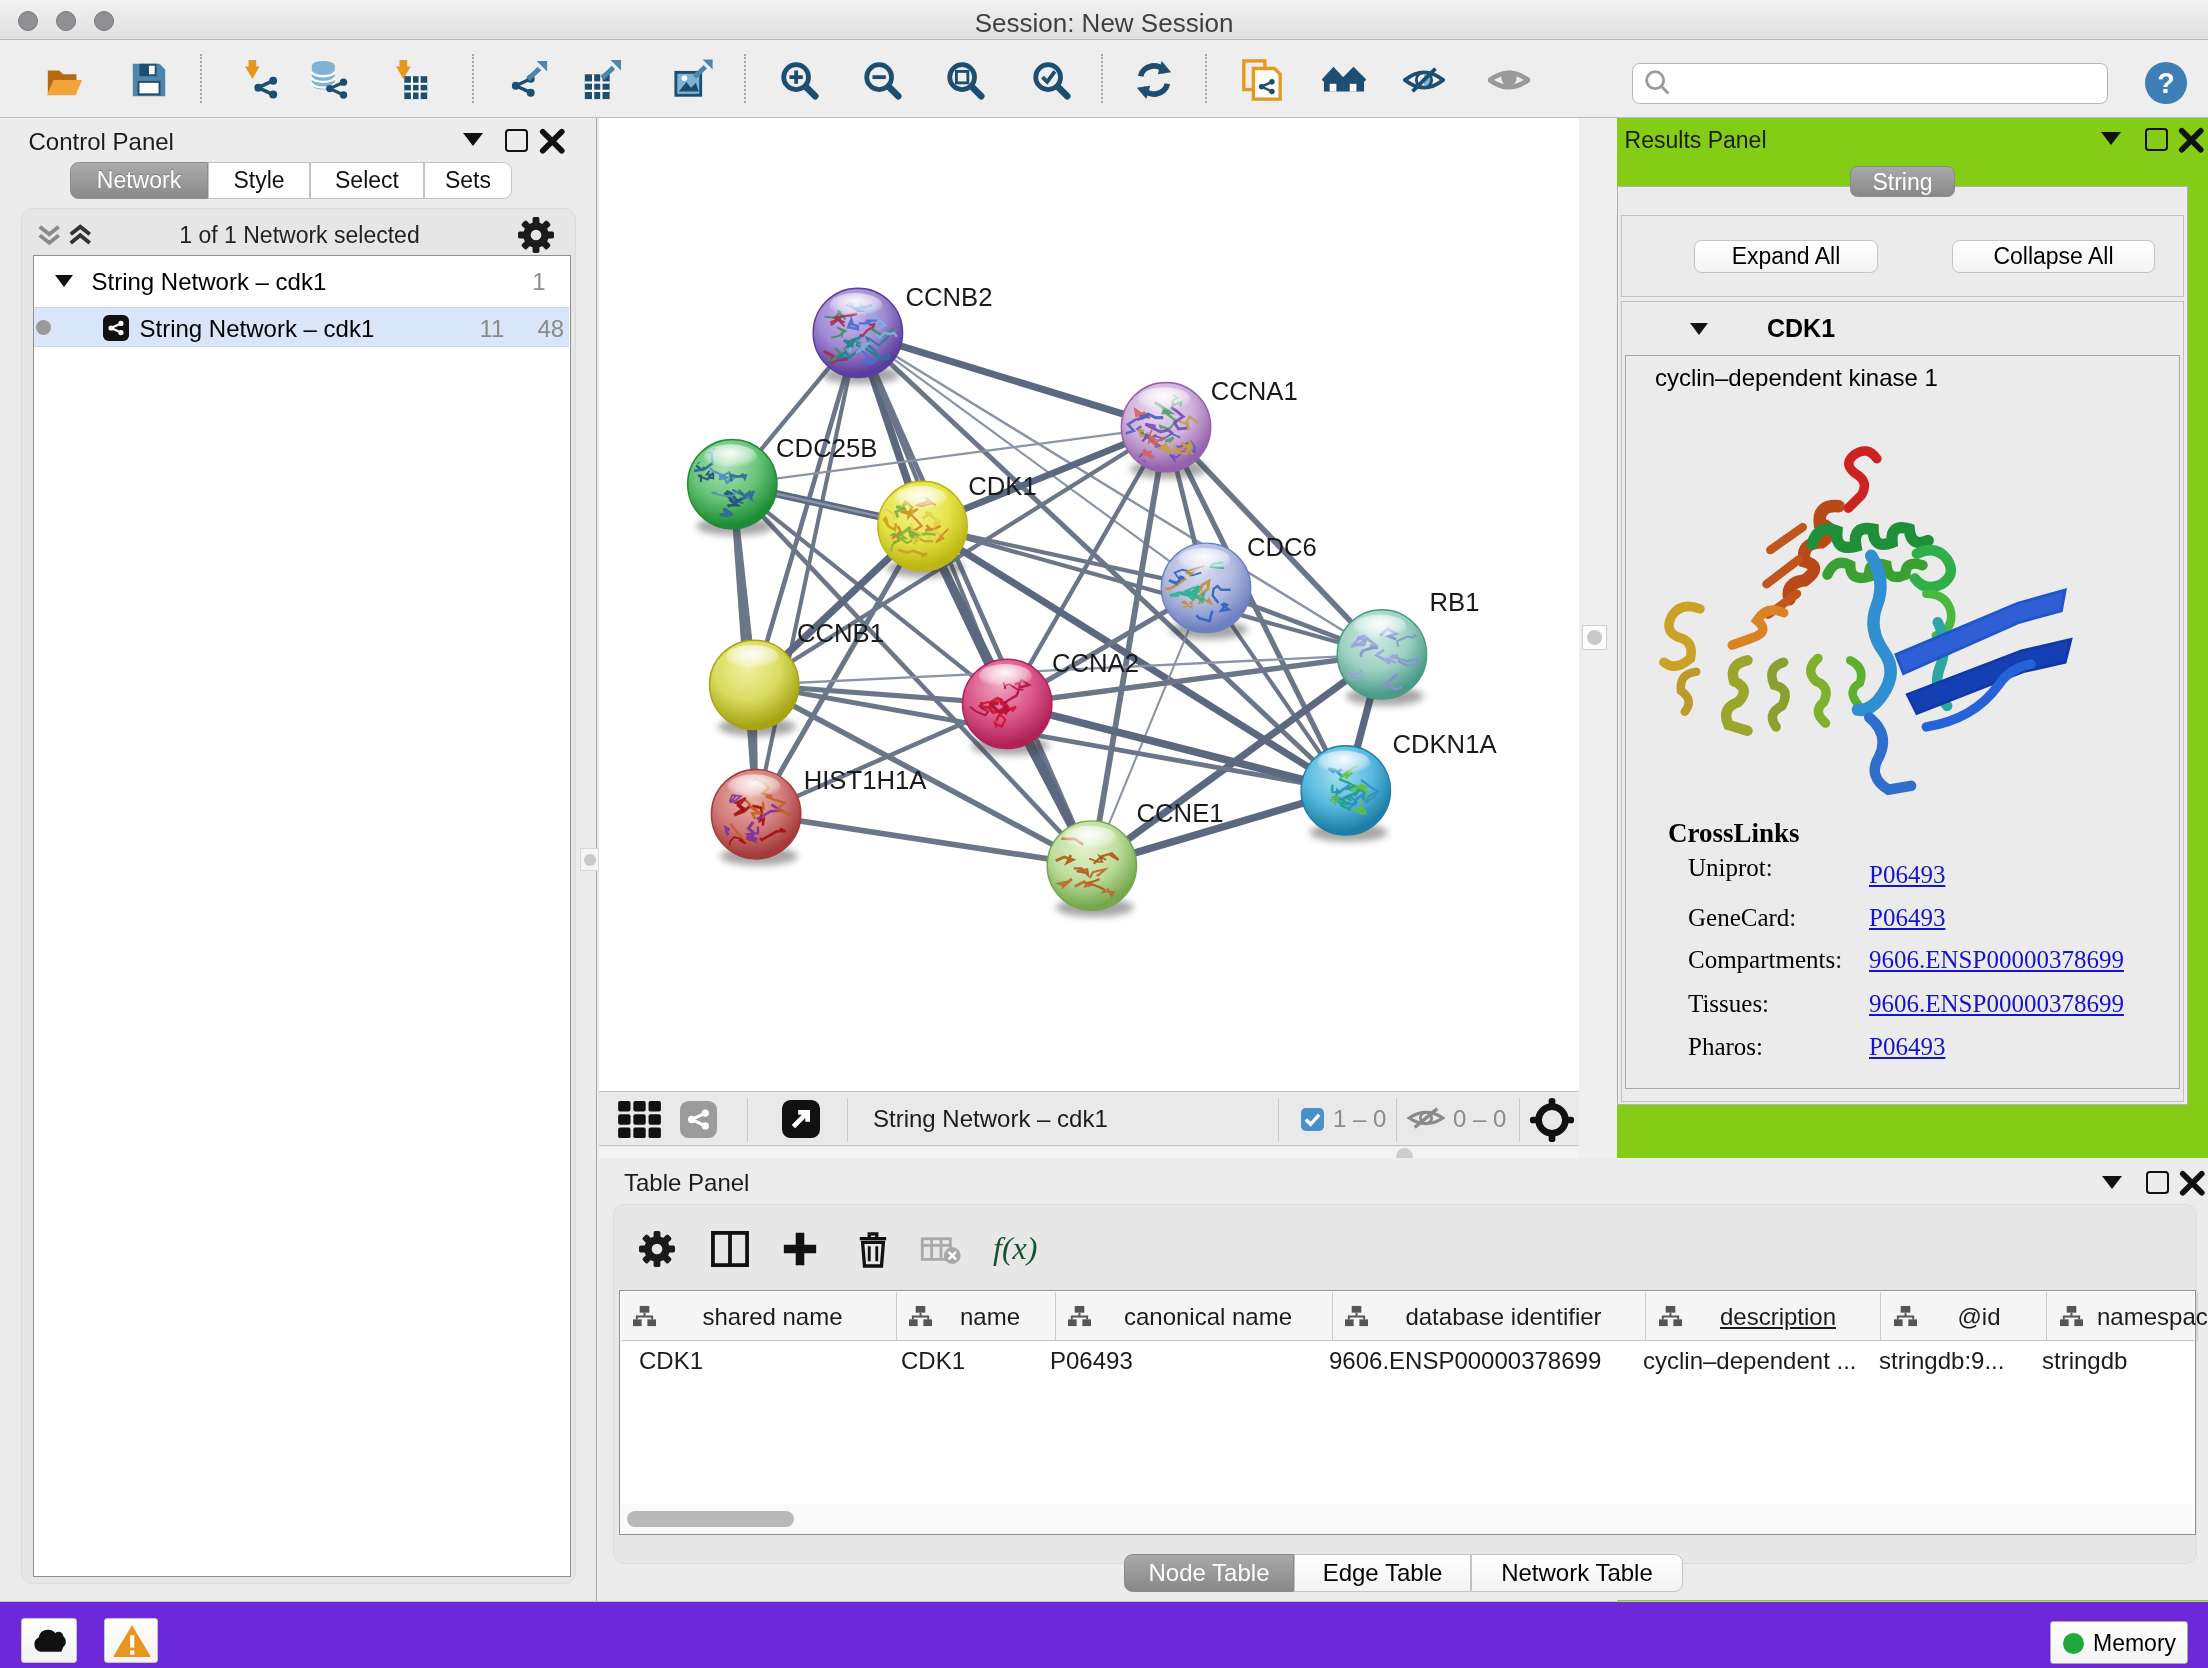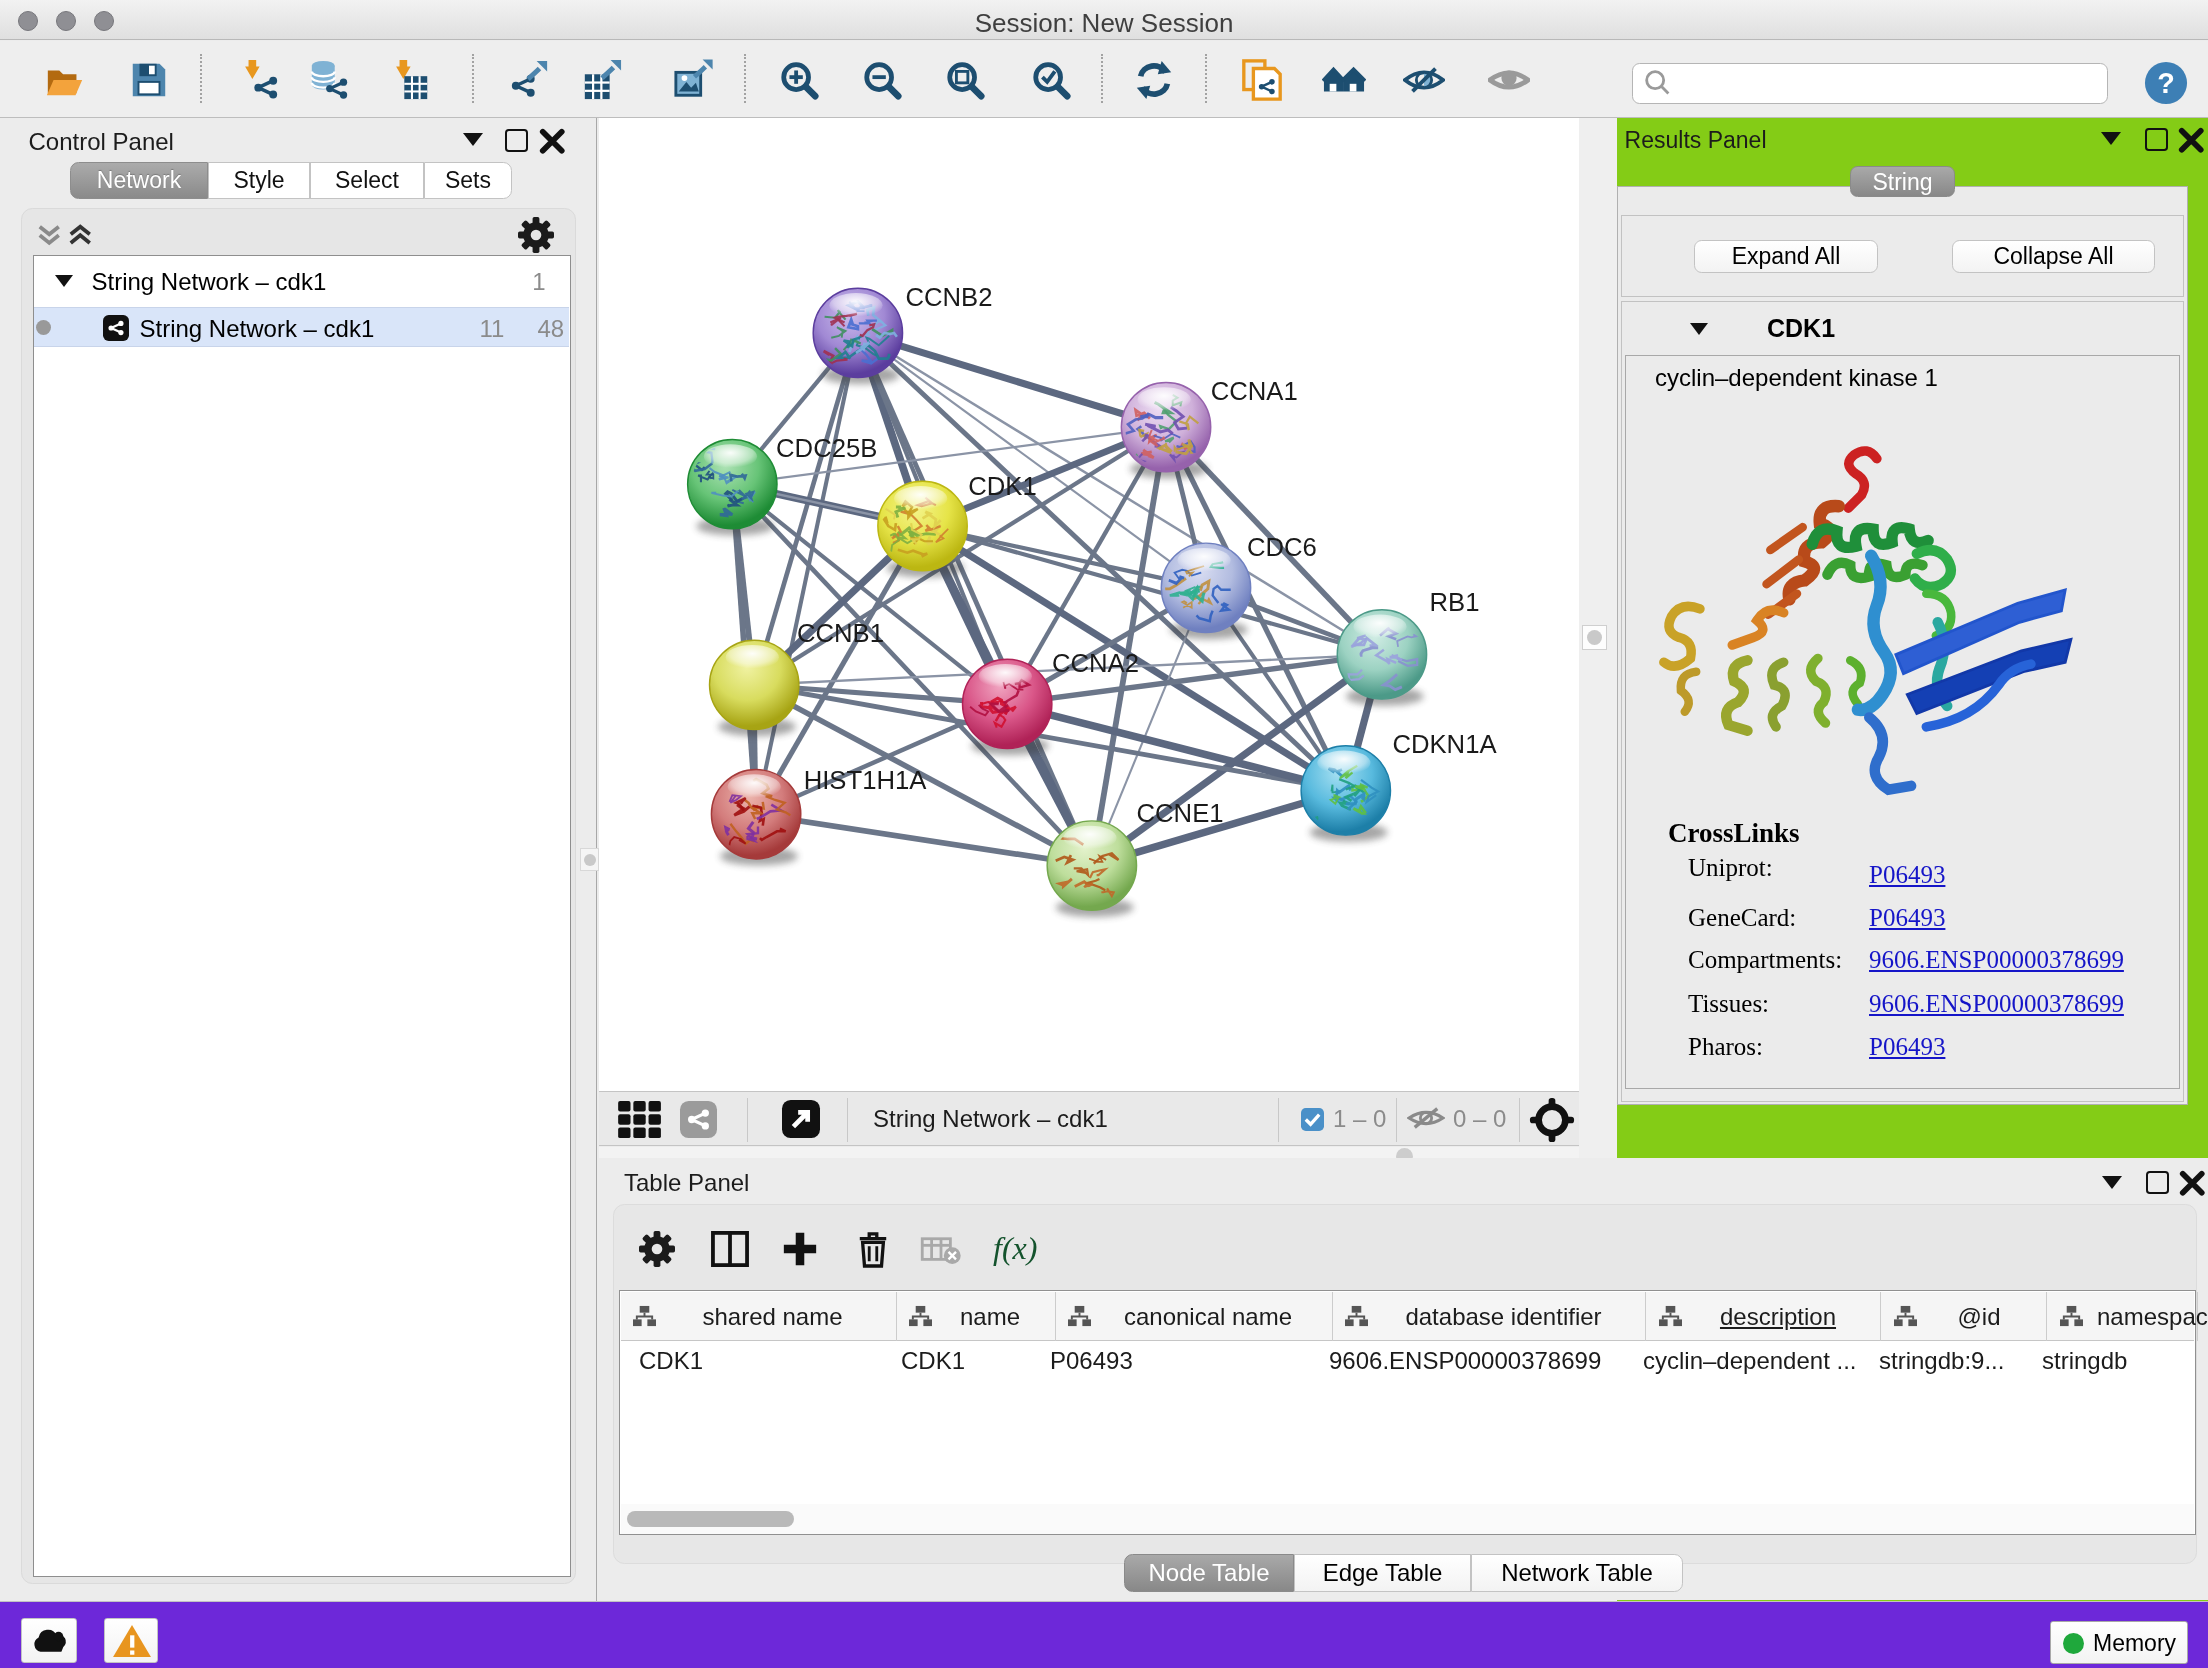--- a/index.html
+++ b/index.html
@@ -188,6 +188,7 @@
 <div class="tabbtn" style="left:310px;width:114px;">Select</div>
 <div class="tabbtn" style="left:424px;width:88px;border-radius:0 8.6px 8.6px 0;">Sets</div>
 <div id="subpan">
+<div id="netlisthead">1 of 1 Network selected</div>
 <svg width="28.5" height="28.5" style="position:absolute;left:13.3px;top:13.3px;" viewBox="0 0 30 30">
         <path d="M5,5 L15,13 L25,5 M5,14 L15,22 L25,14" fill="none" stroke="#8a8a8a" stroke-width="4"></path>
       </svg>

